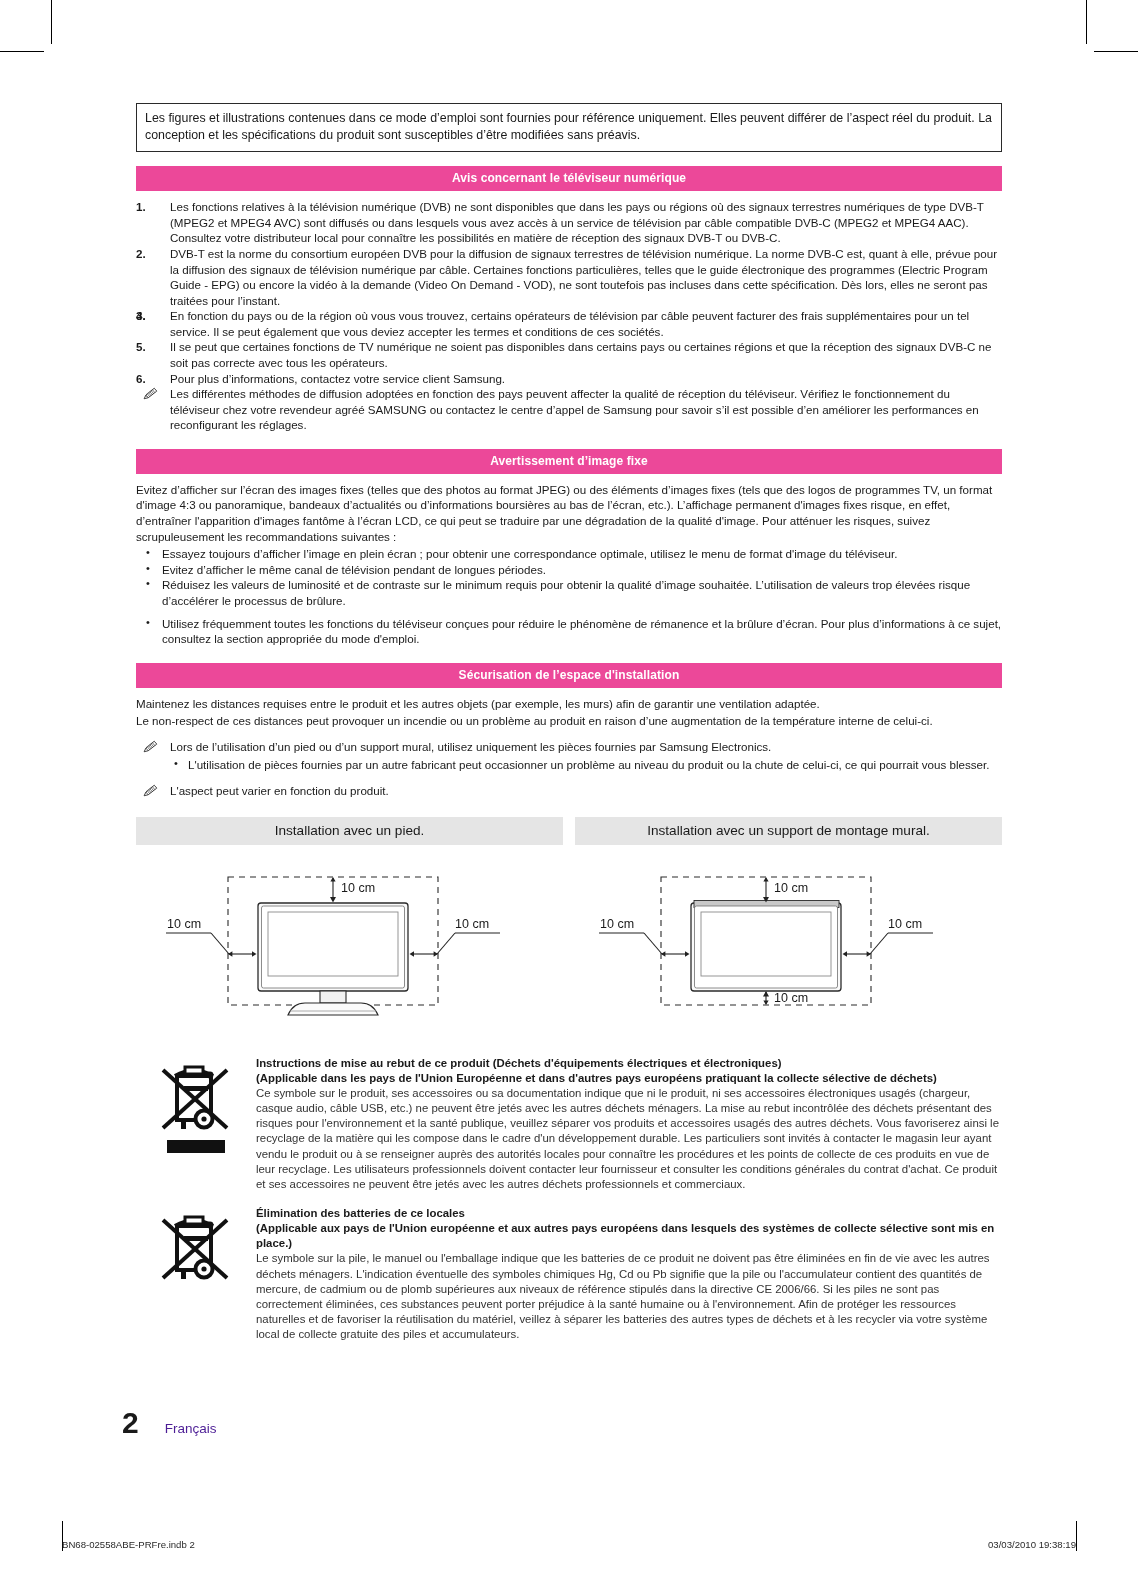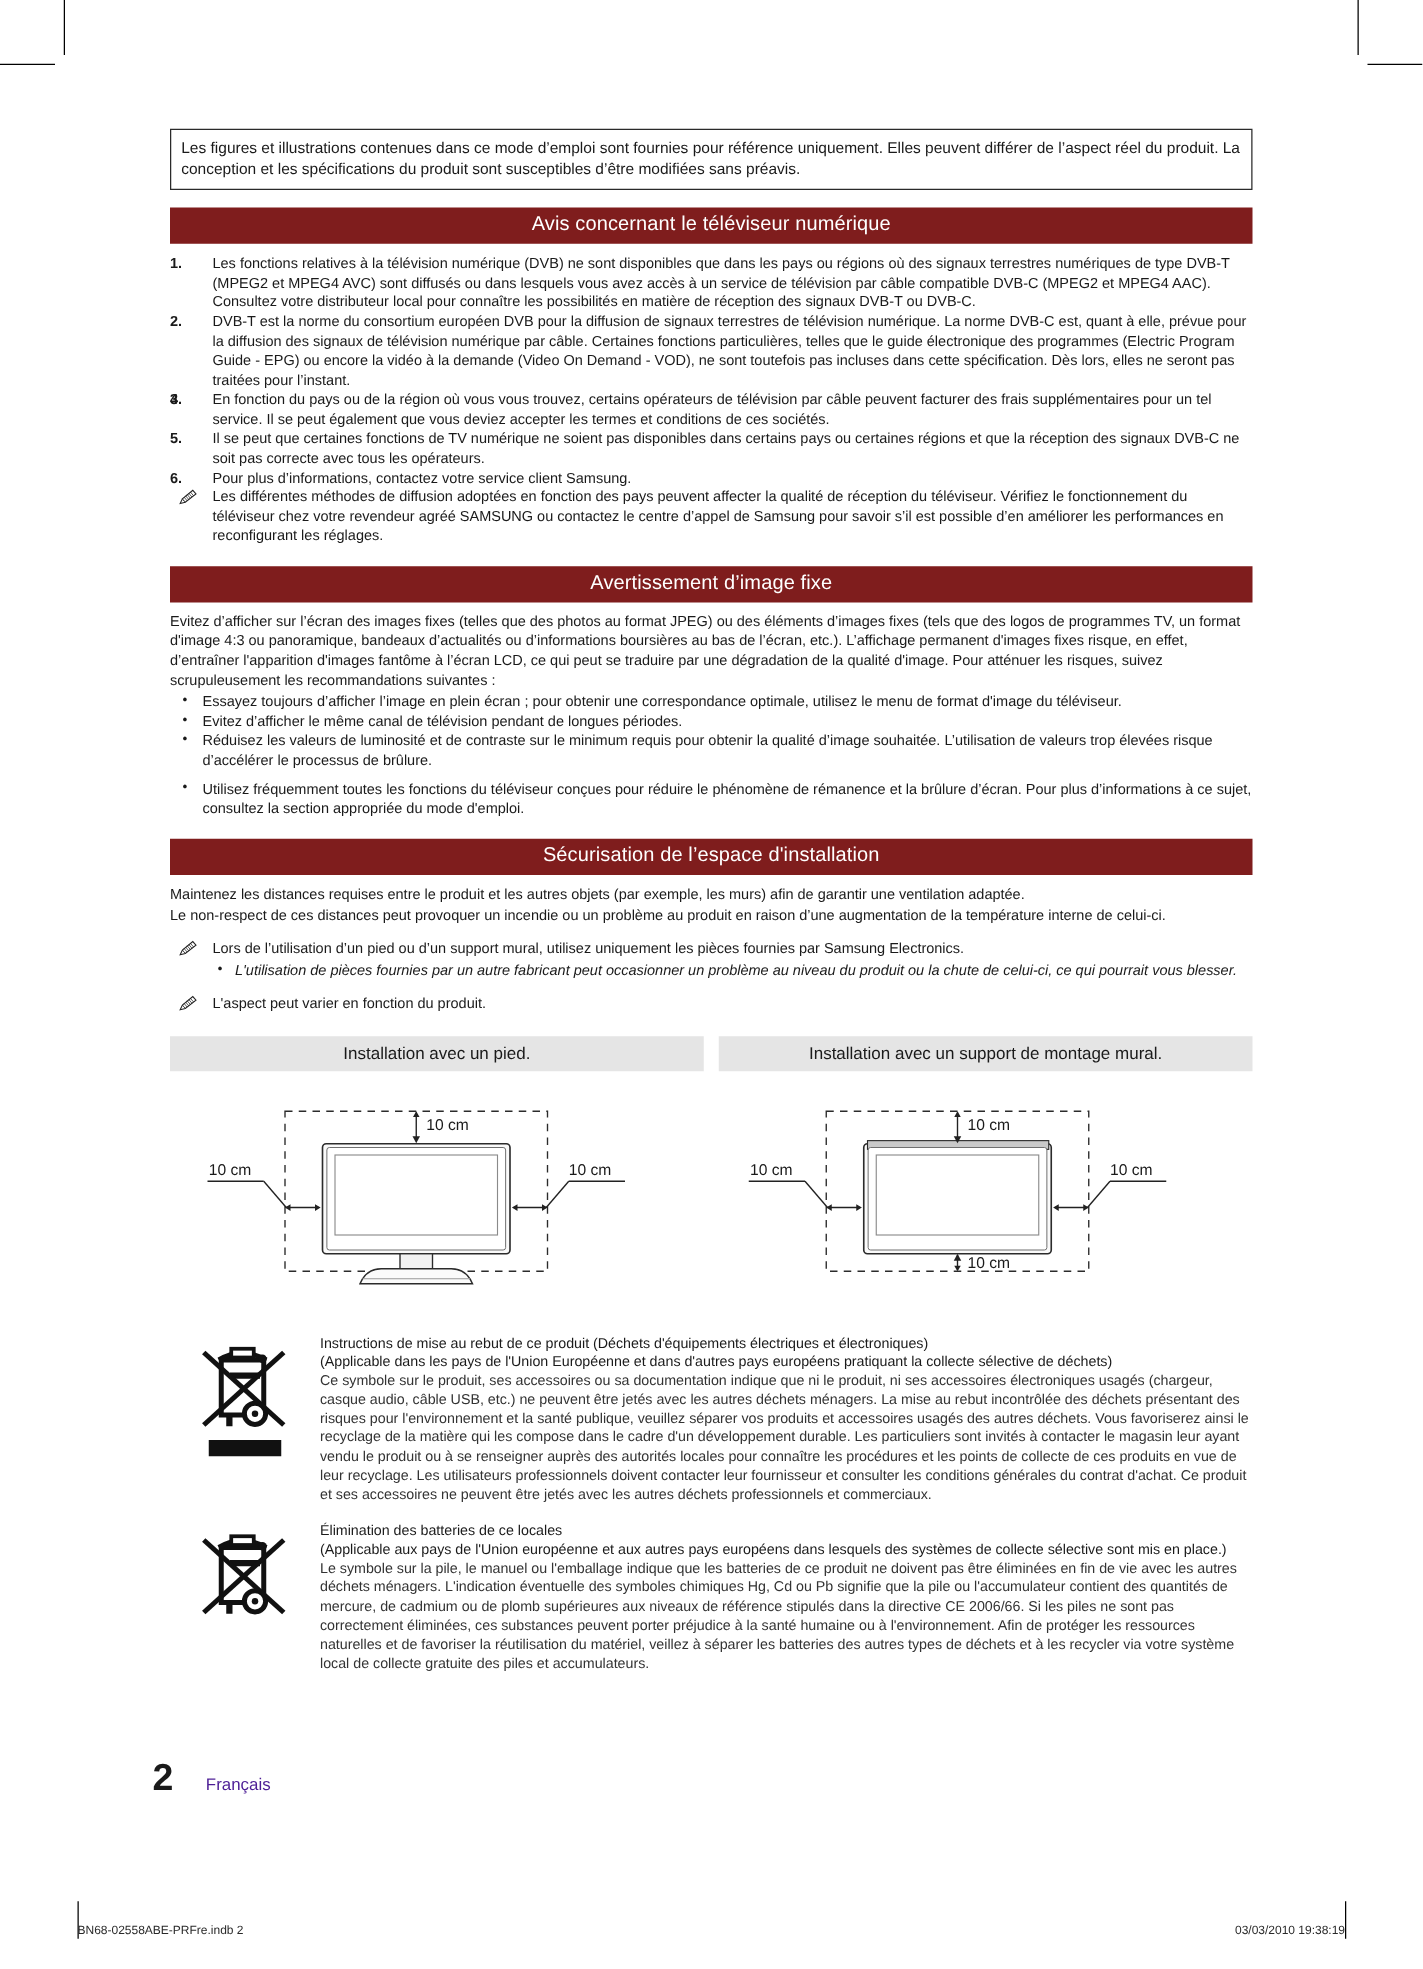--- a/index.html
+++ b/index.html
@@ -44,11 +44,11 @@
 
   
   .bar {
-    background: #7f1d1d;
+    background: #ec4899;
     color: #ffffff;
     text-align: center;
-    font-size: 16px;
-    font-weight: normal;
+    font-size: 12px;
+    font-weight: bold;
     padding: 5px 0 6px 0;
     letter-spacing: .1px;
   }

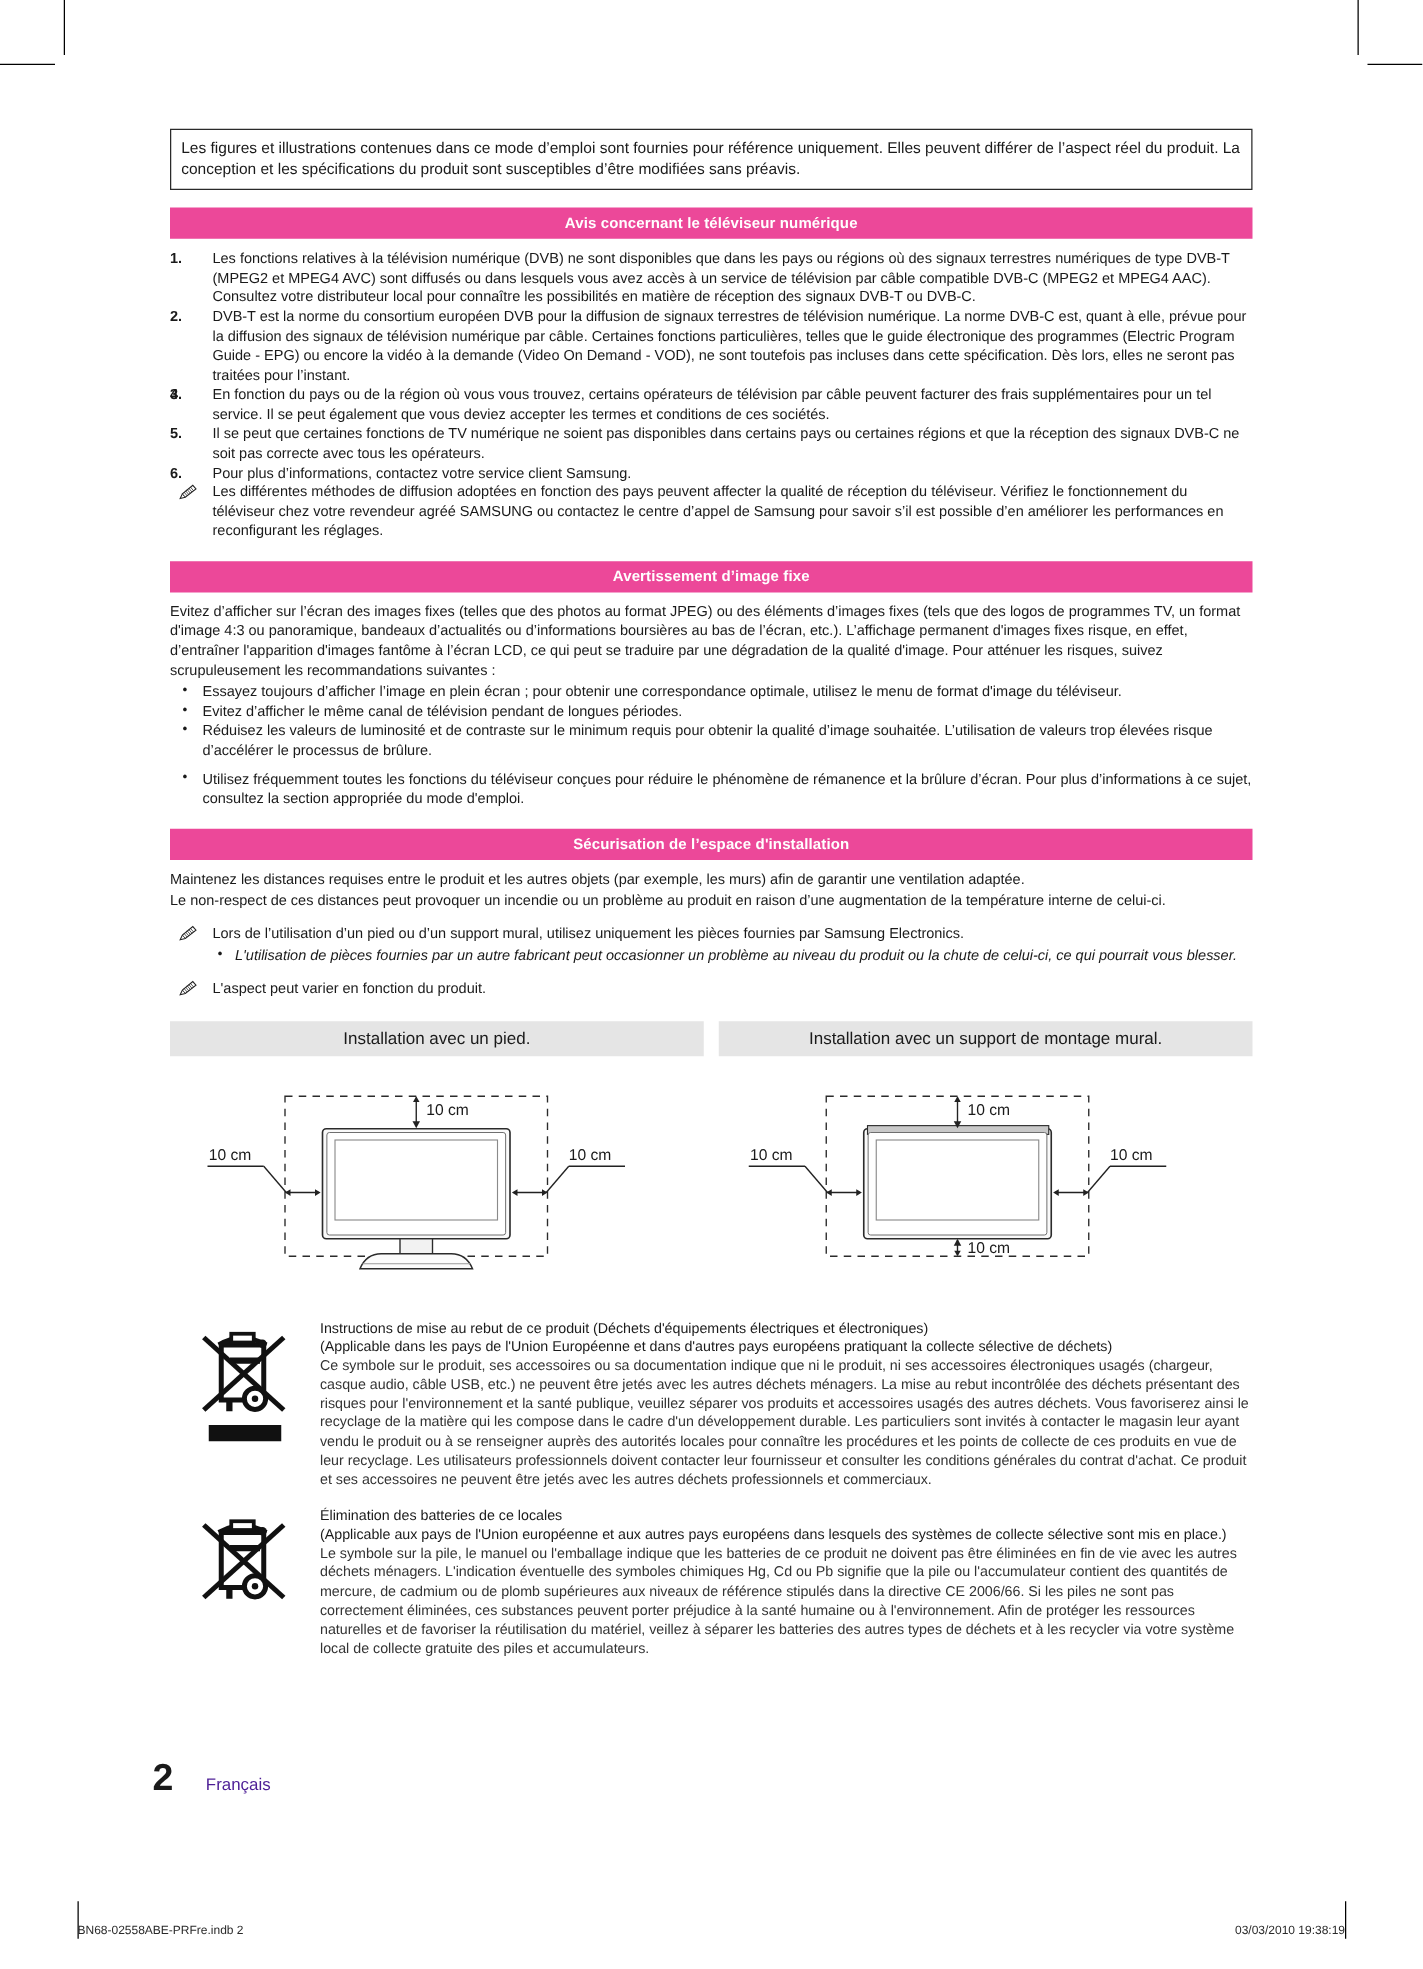--- a/index.html
+++ b/index.html
@@ -122,7 +122,7 @@
     top: -1px;
     font-size: 11px;
   }
-  ul.bullets.indent2 > li { padding-left: 52px; font-style: italic; }
+  ul.bullets.indent2 > li { padding-left: 52px; }
   ul.bullets.indent2 > li::before { left: 38px; }
 
   

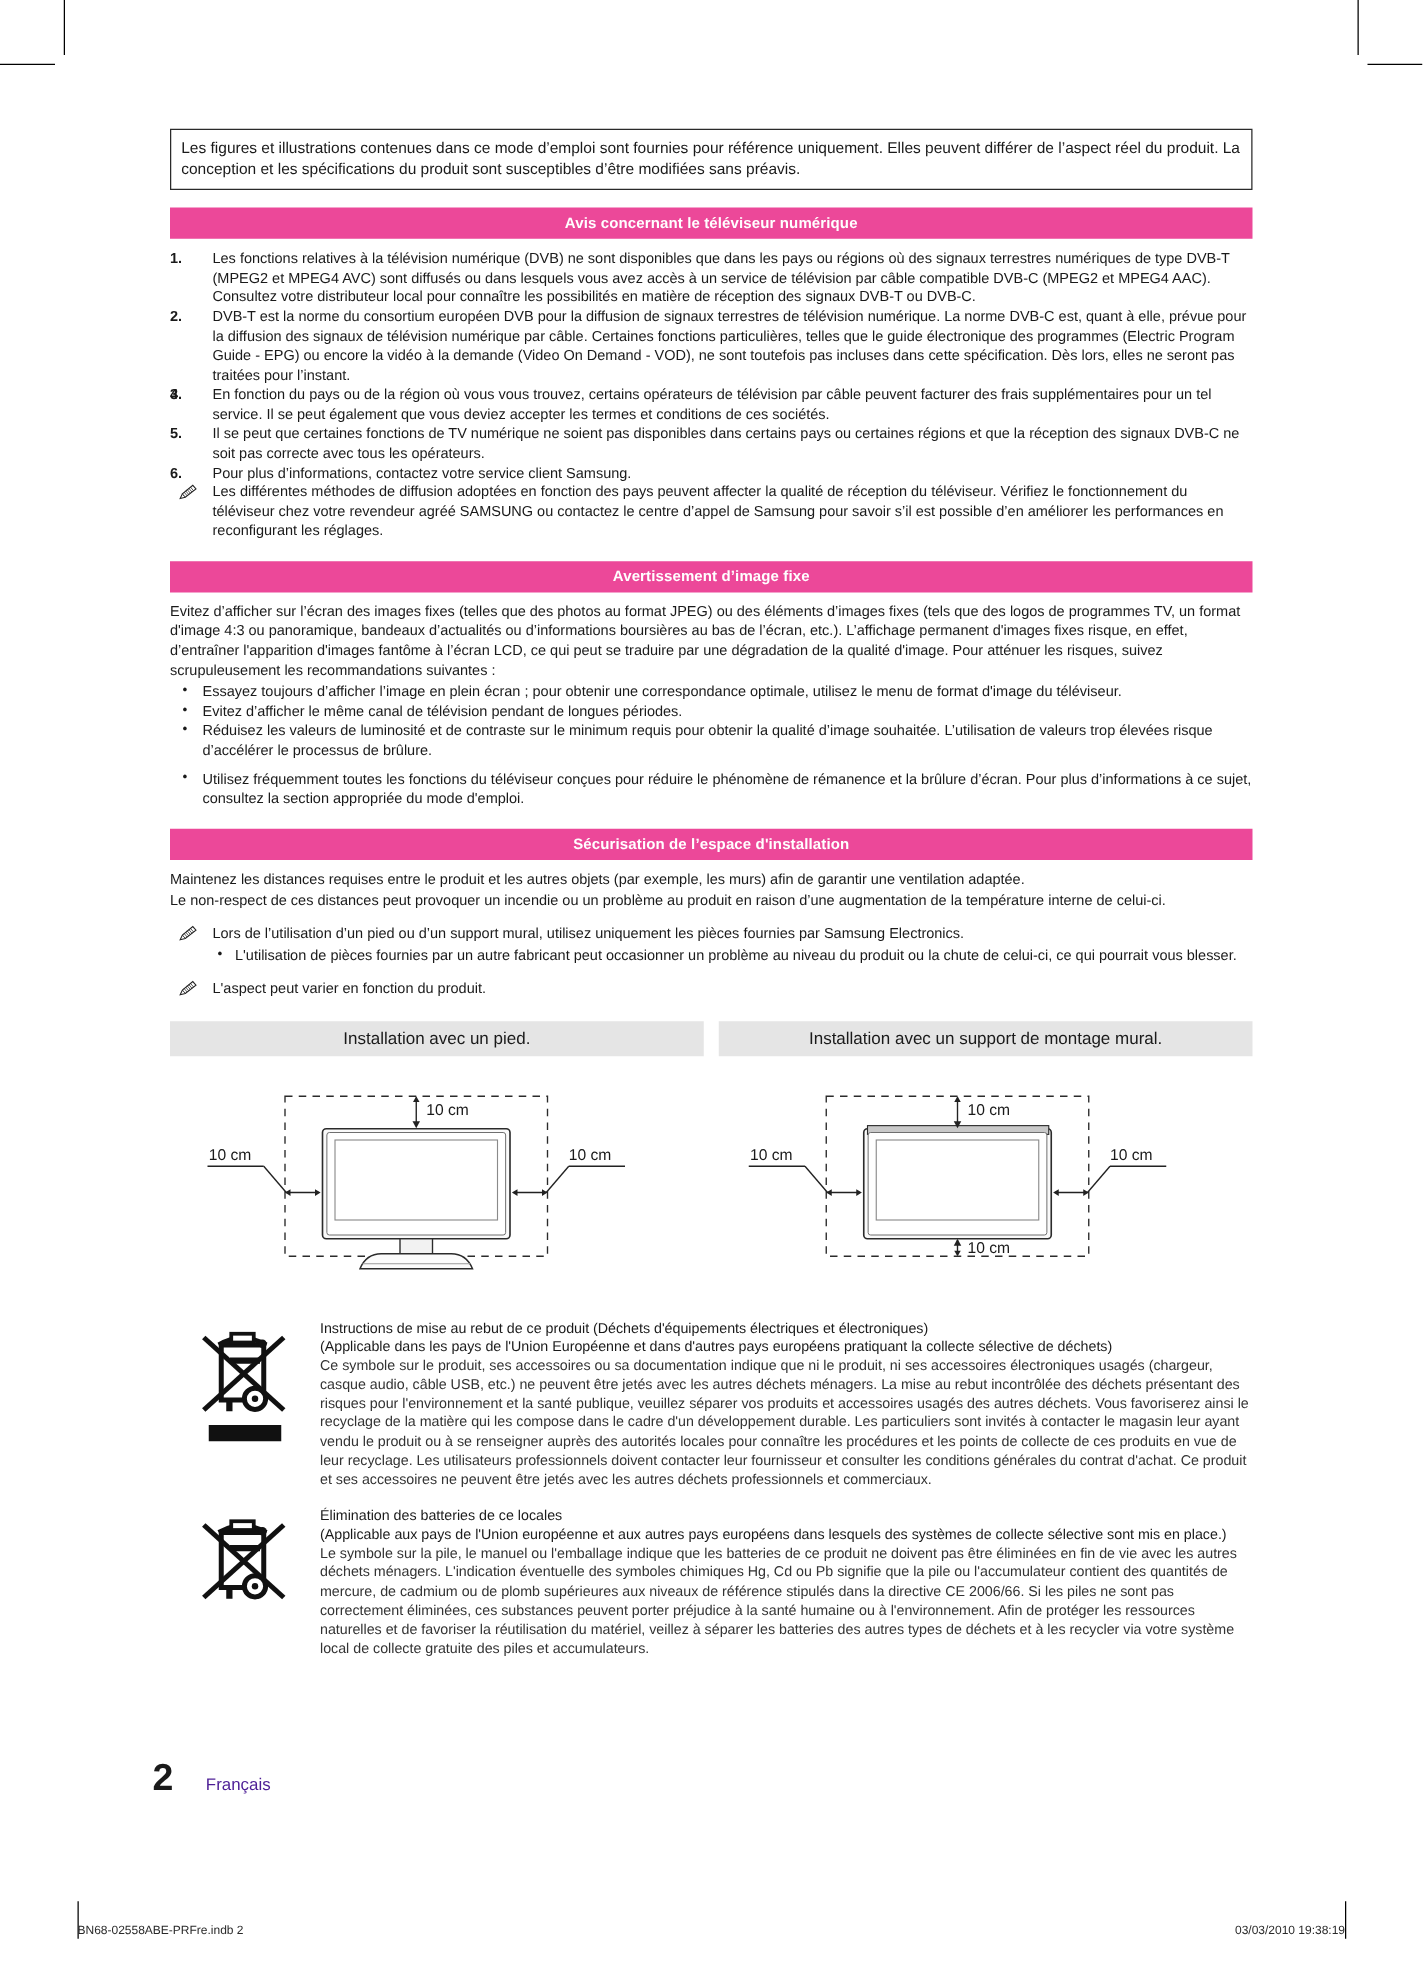--- a/index.html
+++ b/index.html
@@ -168,7 +168,7 @@
     line-height: 1.33;
   }
   .weee .title {
-    font-weight: normal;
+    font-weight: bold;
     color: #1a1a1a;
   }
   .weee .bodytext {

